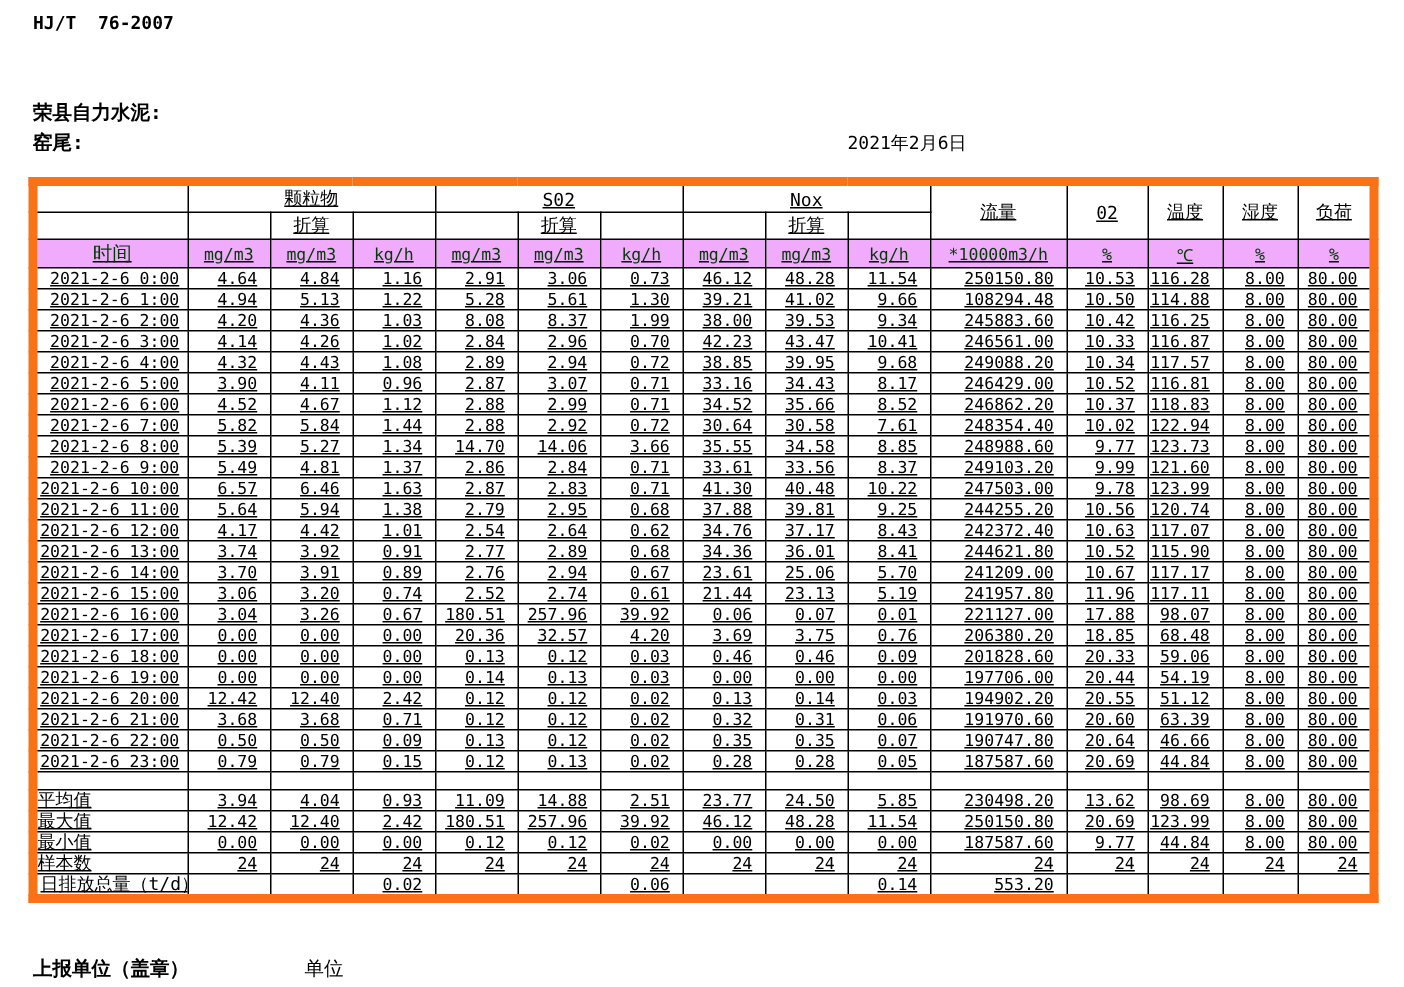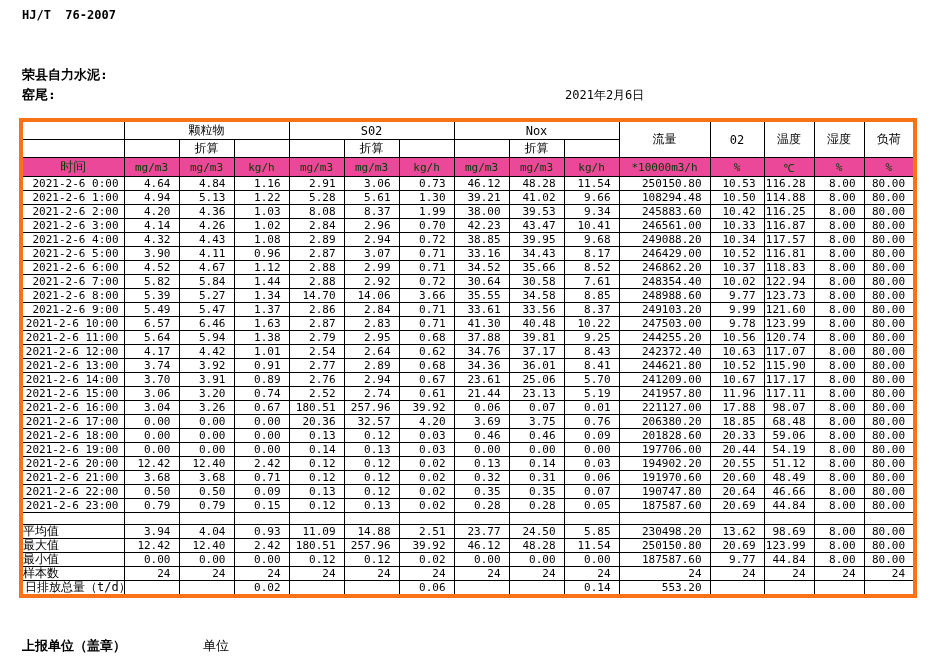--- a/index.html
+++ b/index.html
@@ -18,7 +18,7 @@
     table-layout:fixed; width:895px; }
   table.report th, table.report td { border:1px solid #000; overflow:hidden;
     white-space:nowrap; font-weight:normal; }
-  table.report { border:4px solid #f97316; }
+  table.report { border:6px solid #f97316;text-decoration:underline; }
 
   tr.hgroup th { height:19px; font-size:12px; text-align:center; }
   tr.hconv th  { height:14px; font-size:12px; text-align:center; }

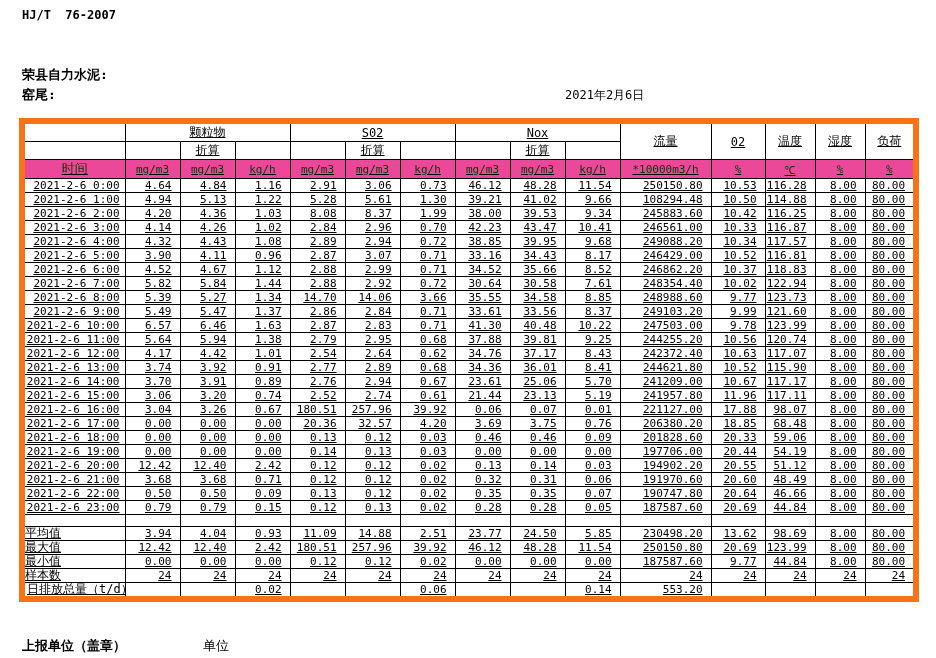--- a/index.html
+++ b/index.html
@@ -24,7 +24,7 @@
   tr.hconv th  { height:14px; font-size:12px; text-align:center; }
   th.single    { font-size:13px; text-align:center; }
   tr.hunits th { height:16px; font-size:11px; text-align:center;
-    background:#ec4899; color:#003b00; }
+    background:#f0abfc; color:#003b00; }
   tr.hunits th.time-h { font-size:13px; }
 
   td.time-cell { font-size:11px; text-align:right; padding-right:5px; height:13.6px; line-height:13px; }

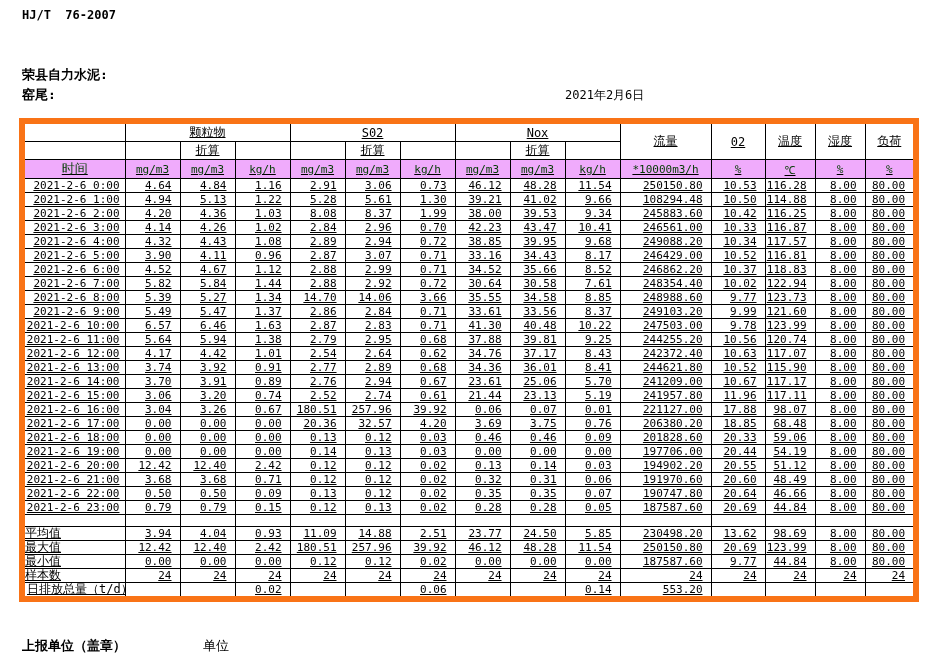--- a/index.html
+++ b/index.html
@@ -266,7 +266,7 @@
         <tr class="data-row">
           <td class="time-cell">2021-2-6 9:00</td>
           <td class="num-cell">5.49</td>
-          <td class="num-cell">5.47</td>
+          <td class="num-cell">4.81</td>
           <td class="num-cell">1.37</td>
           <td class="num-cell">2.86</td>
           <td class="num-cell">2.84</td>

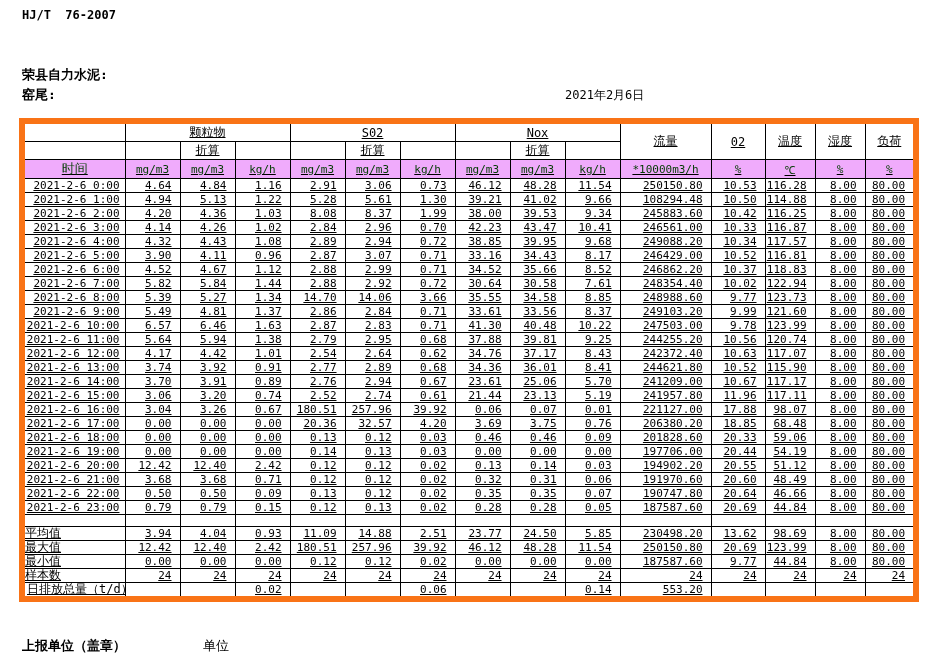--- a/index.html
+++ b/index.html
@@ -480,7 +480,7 @@
           <td class="num-cell">0.06</td>
           <td class="num-cell">191970.60</td>
           <td class="num-cell">20.60</td>
-          <td class="num-cell">48.49</td>
+          <td class="num-cell">63.39</td>
           <td class="num-cell">8.00</td>
           <td class="num-cell">80.00</td>
         </tr>

